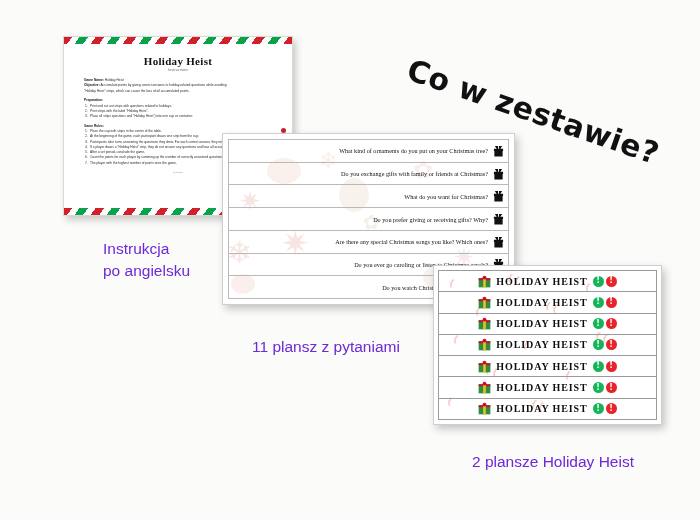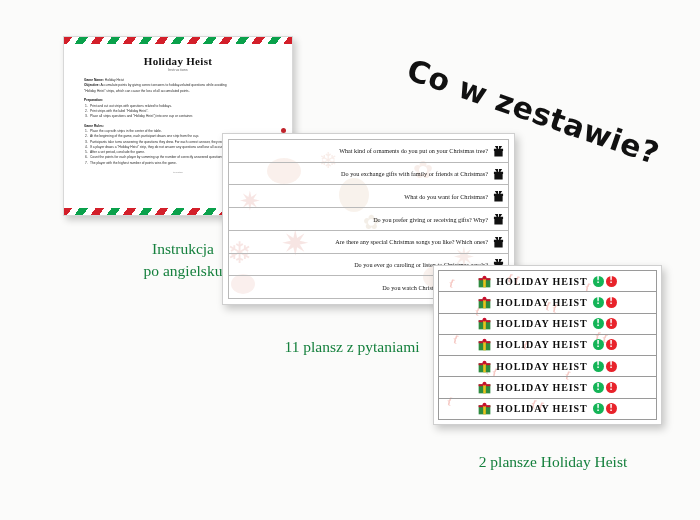--- a/index.html
+++ b/index.html
@@ -33,11 +33,10 @@
   
   .caption {
     position: absolute;
-    font-family: Liberation Serif, serif;
+    font-family: Liberation Sans, sans-serif;
     font-size: 15.5px;
-    color: #15803d;
+    color: #6d28d9;
     line-height: 1.45;
-    text-align: center;
     white-space: pre-line;
   }
   .caption-instrukcja { left: 103px; top: 238px; width: 160px; }

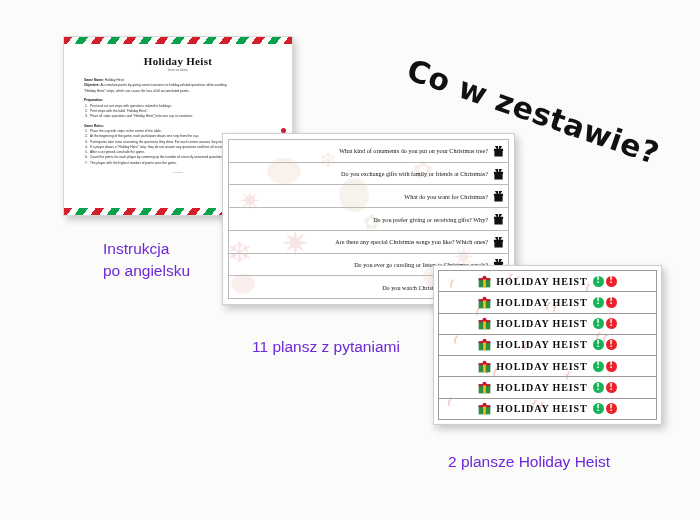--- a/index.html
+++ b/index.html
@@ -41,7 +41,7 @@
   }
   .caption-instrukcja { left: 103px; top: 238px; width: 160px; }
   .caption-plansze    { left: 252px; top: 336px; width: 200px; }
-  .caption-heist      { left: 448px; top: 451px; width: 210px; }
+  .caption-heist      { left: 472px; top: 451px; width: 210px; }
 
   
   .sheet {

